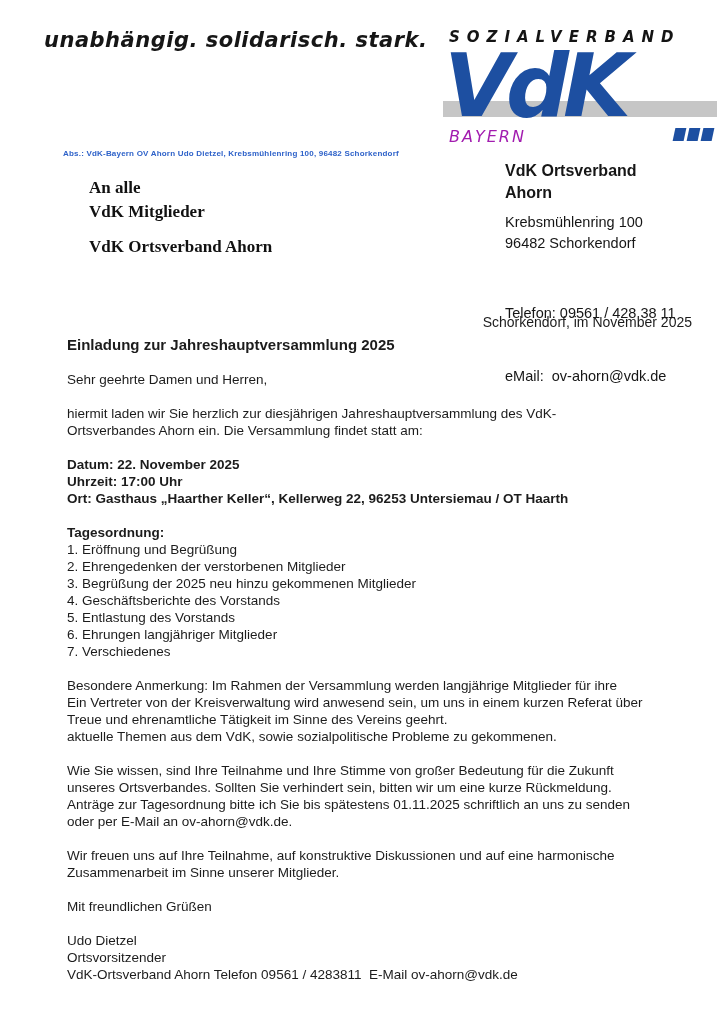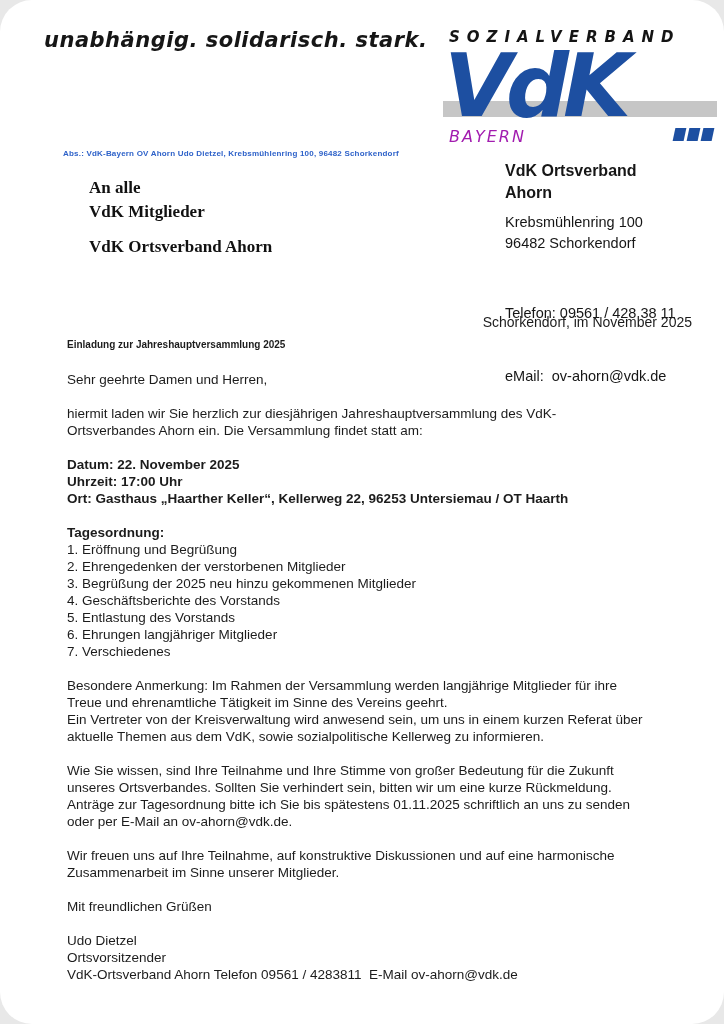--- a/index.html
+++ b/index.html
@@ -12,7 +12,6 @@
     color:#1c1c1c;
     overflow:hidden;
     margin:0 auto;
-    border-radius:32px;
   }
 
   

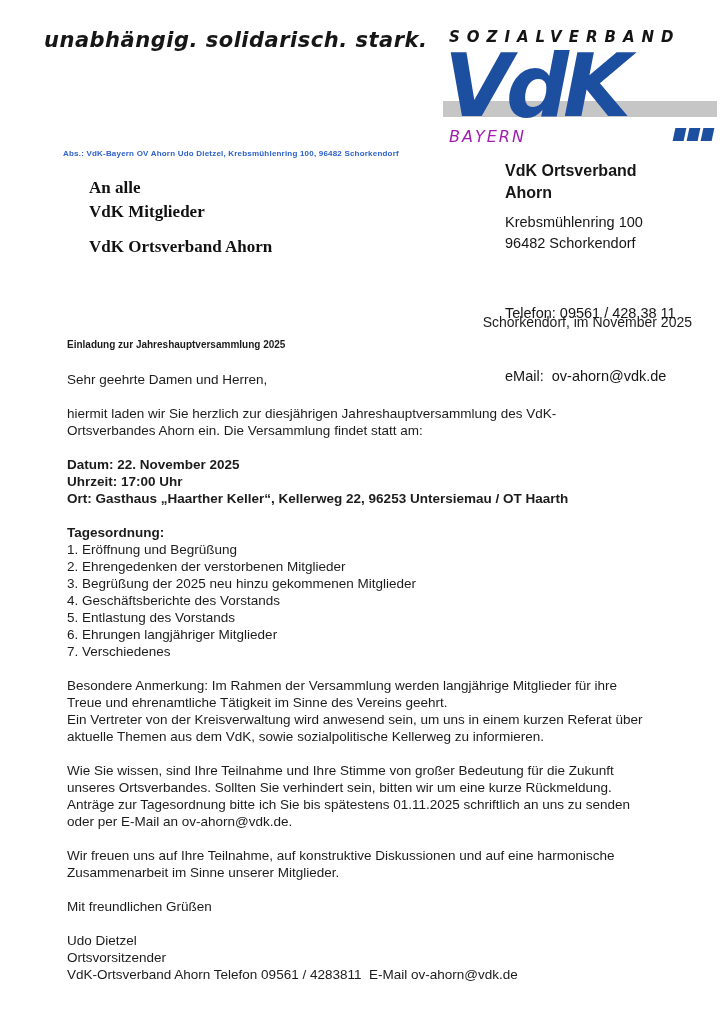--- a/index.html
+++ b/index.html
@@ -85,7 +85,7 @@
   .body .p { margin-top:17px; }
   .body .p:first-child { margin-top:0; }
   .line { white-space:pre; }
-  .subject { font-weight:bold; font-size:10px; line-height:18px; }
+  .subject { font-weight:bold; font-size:15px; line-height:18px; }
   .bold { font-weight:bold; }
 </style>
 </head>

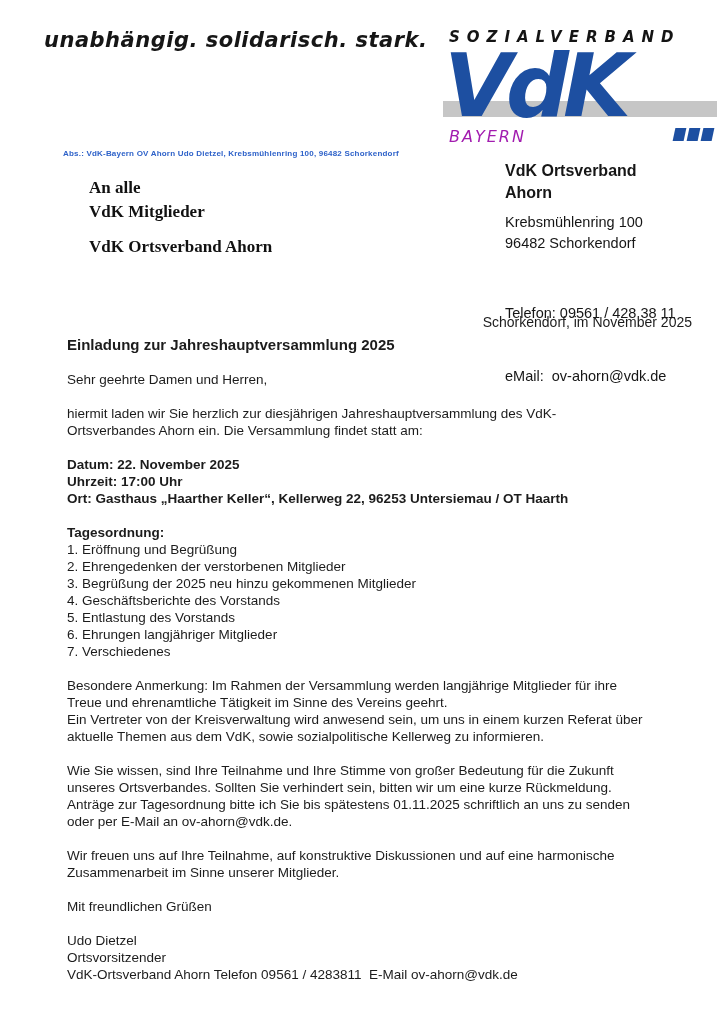--- a/index.html
+++ b/index.html
@@ -163,8 +163,8 @@
 
     <div class="p">
       <div class="line">Besondere Anmerkung: Im Rahmen der Versammlung werden langjährige Mitglieder für ihre</div>
+      <div class="line">Ein Vertreter von der Kreisverwaltung wird anwesend sein, um uns in einem kurzen Referat über</div>
       <div class="line">Treue und ehrenamtliche Tätigkeit im Sinne des Vereins geehrt.</div>
-      <div class="line">Ein Vertreter von der Kreisverwaltung wird anwesend sein, um uns in einem kurzen Referat über</div>
       <div class="line">aktuelle Themen aus dem VdK, sowie sozialpolitische Kellerweg zu informieren.</div>
     </div>
 

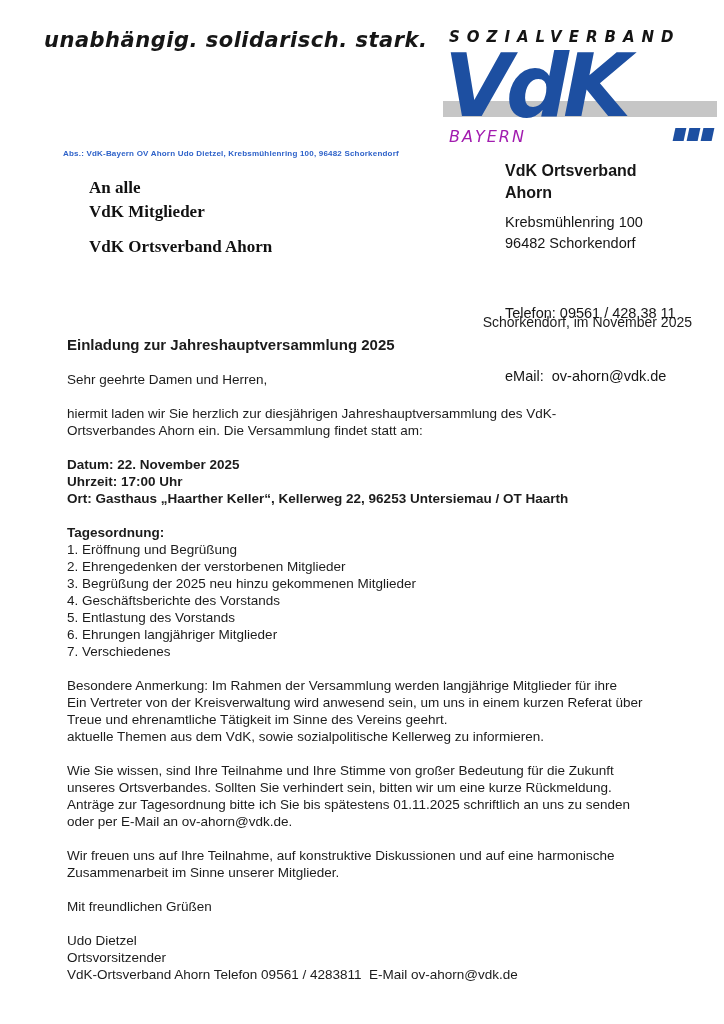--- a/index.html
+++ b/index.html
@@ -165,7 +165,7 @@
       <div class="line">Besondere Anmerkung: Im Rahmen der Versammlung werden langjährige Mitglieder für ihre</div>
       <div class="line">Ein Vertreter von der Kreisverwaltung wird anwesend sein, um uns in einem kurzen Referat über</div>
       <div class="line">Treue und ehrenamtliche Tätigkeit im Sinne des Vereins geehrt.</div>
-      <div class="line">aktuelle Themen aus dem VdK, sowie sozialpolitische Kellerweg zu informieren.</div>
+      <div class="line">aktuelle Themen aus dem VdK, sowie sozialpolitische Probleme zu gekommenen.</div>
     </div>
 
     <div class="p">

